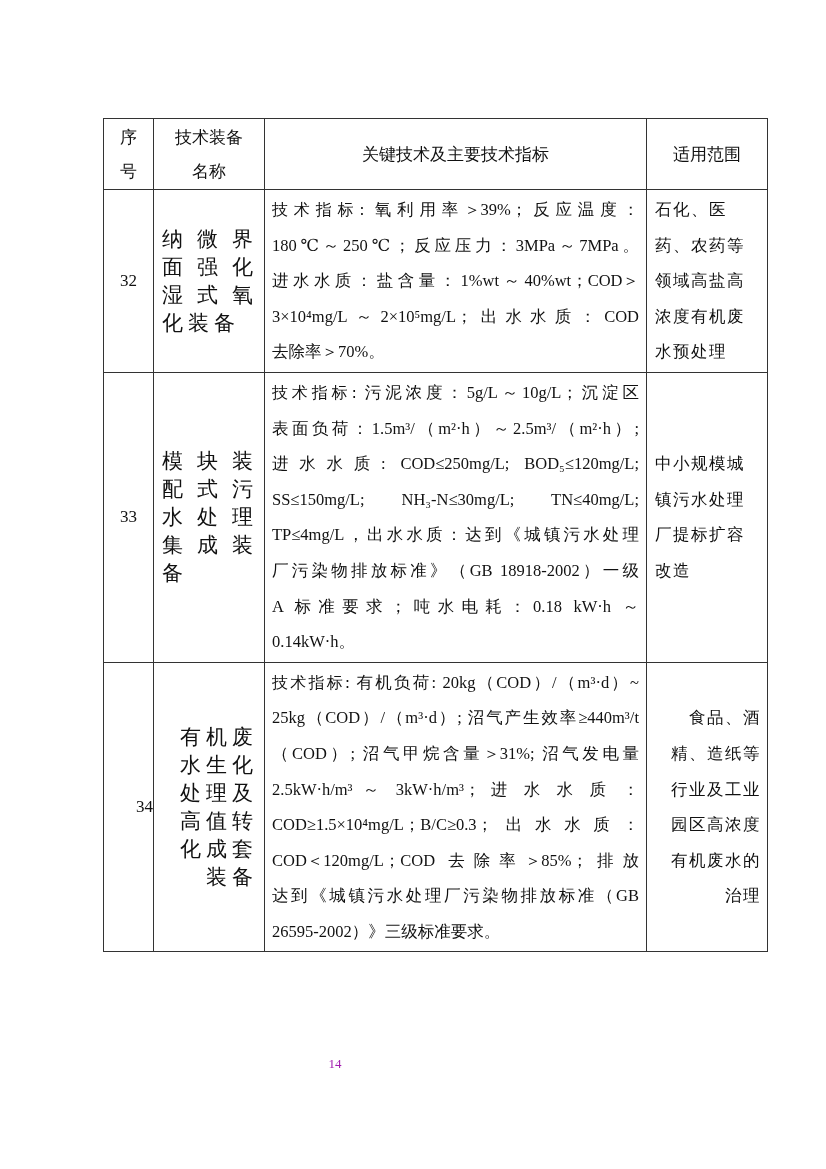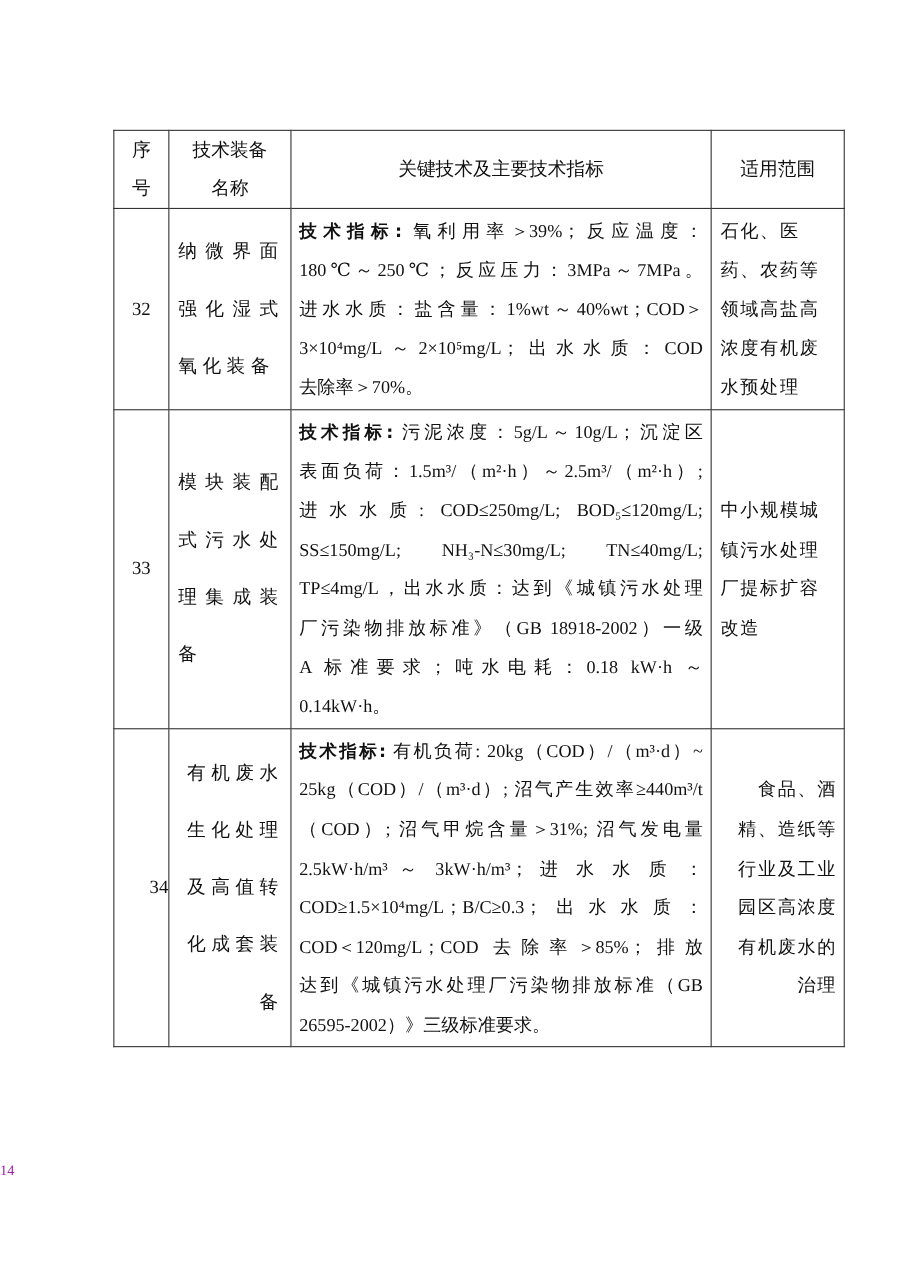--- a/index.html
+++ b/index.html
@@ -77,7 +77,7 @@
     }
     .cell-tech b {
       font-family: "DejaVu Sans", "Liberation Sans", sans-serif;
-      font-weight: bold;
+      font-weight: normal;
       font-size: 16px;
     }
     .cell-scope {

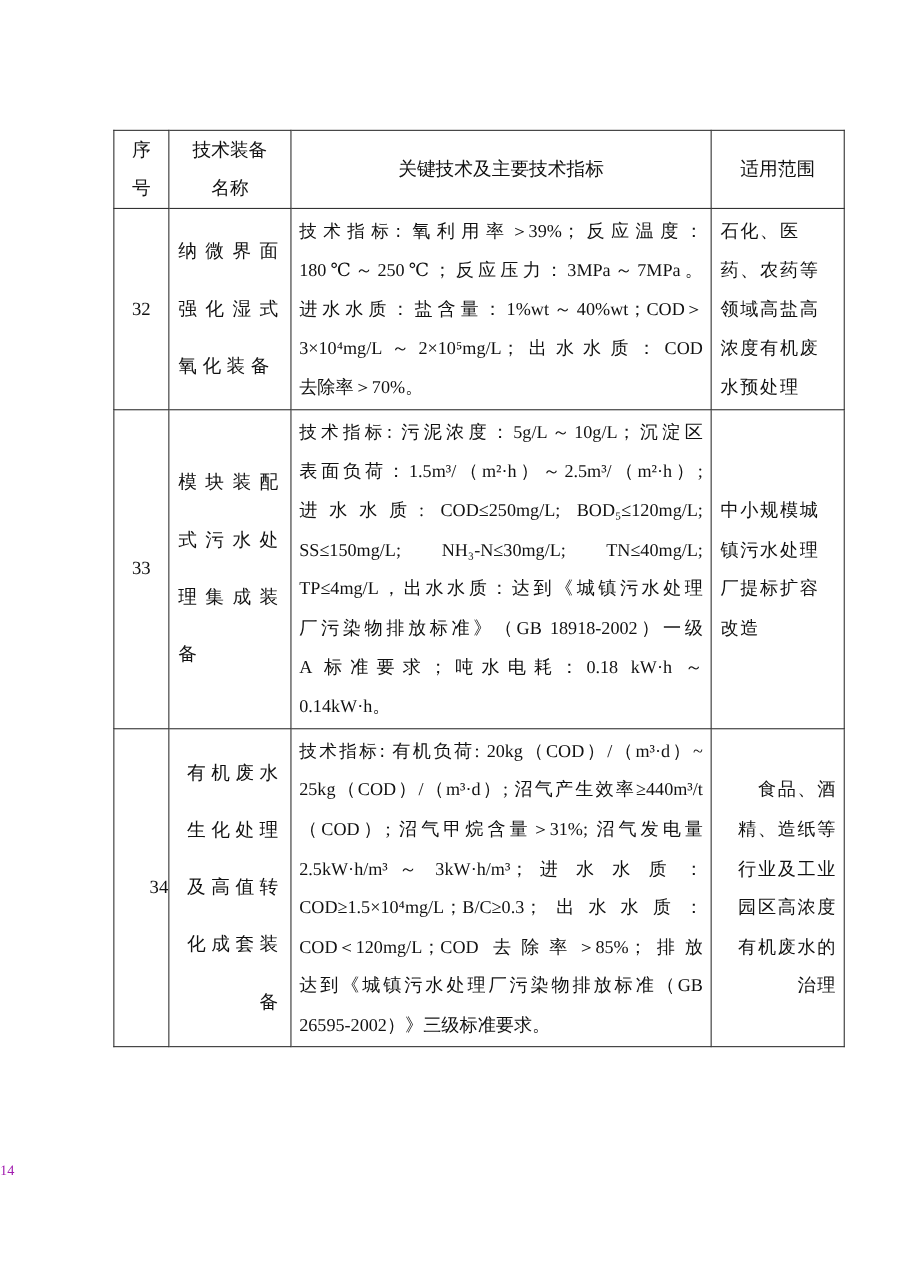--- a/index.html
+++ b/index.html
@@ -53,8 +53,8 @@
     }
     .cell-name {
       padding: 0 6px 0 8px !important;
-      font-size: 17px;
-      line-height: 52px;
+      font-size: 21px;
+      line-height: 28px;
       text-align: justify;
       letter-spacing: 5px;
     }

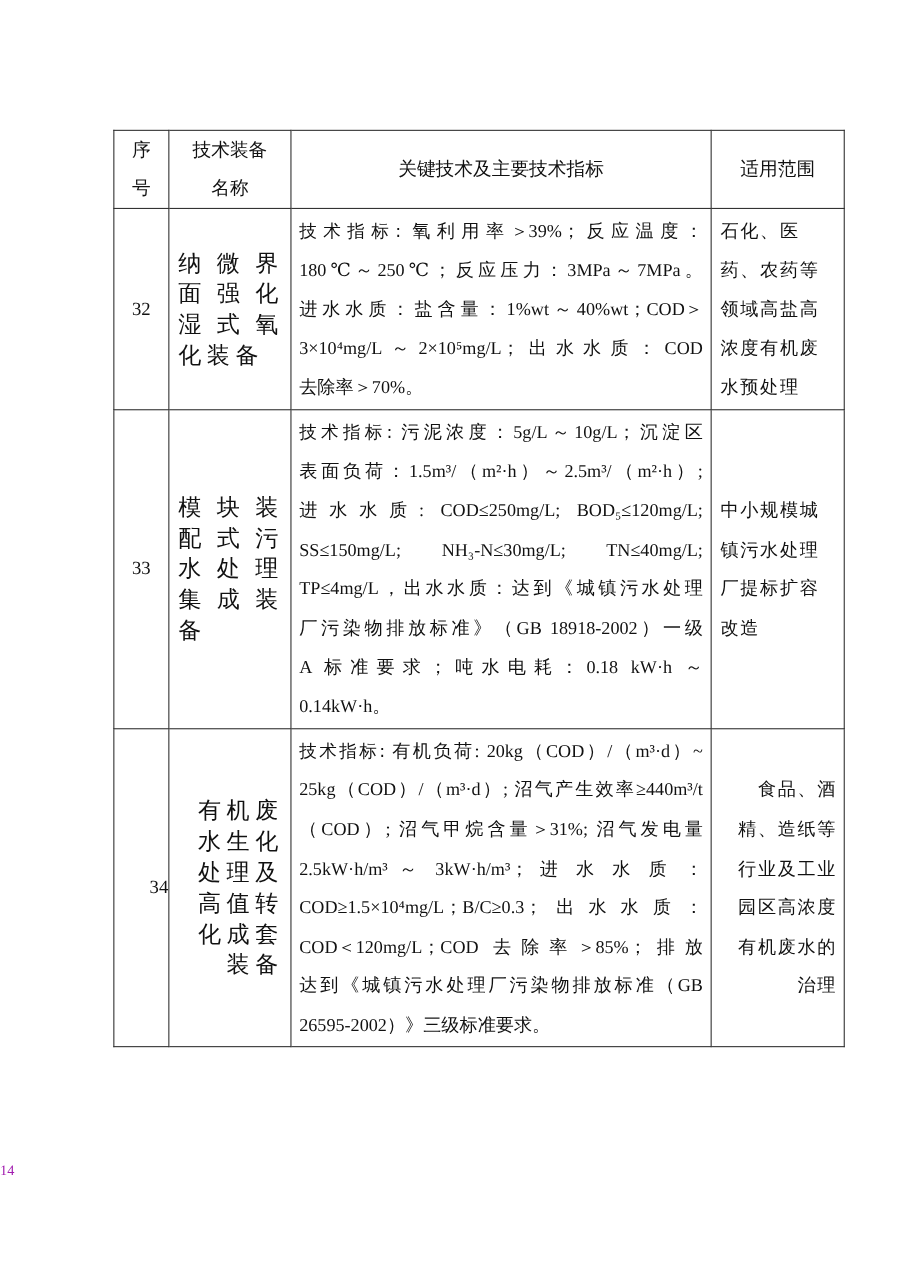--- a/index.html
+++ b/index.html
@@ -96,6 +96,7 @@
       left: 0;
       width: 670px;
       top: 1056px;
+      text-align: center;
       font-family: "Liberation Serif", serif;
       font-size: 13px;
       color: #a21caf;

